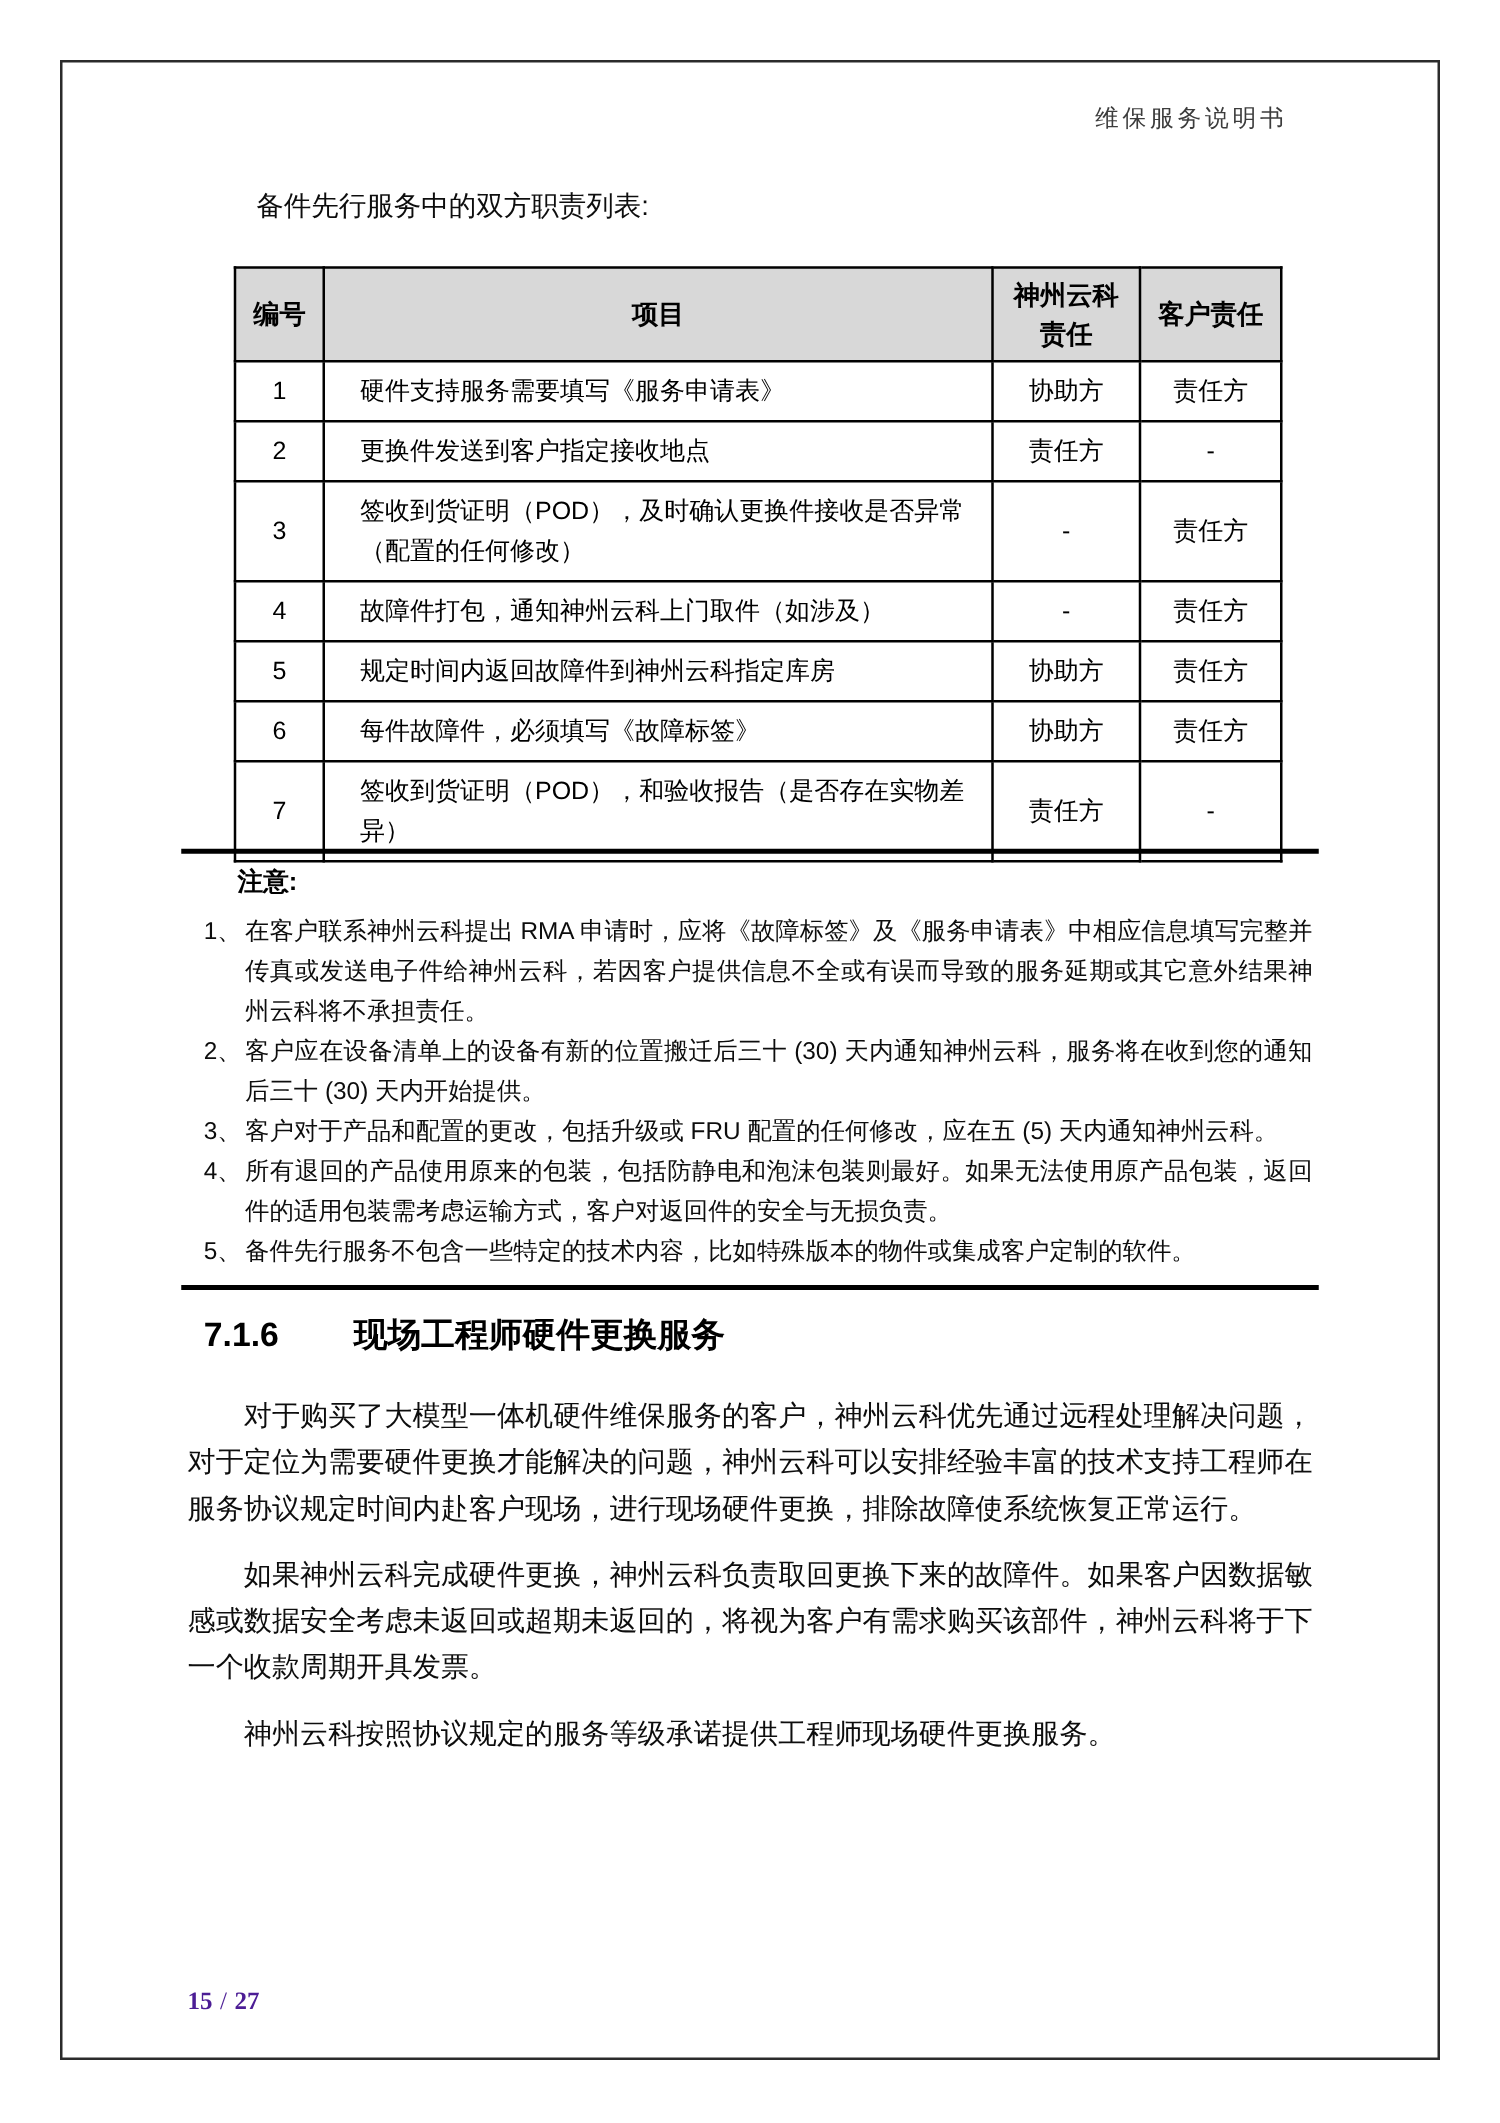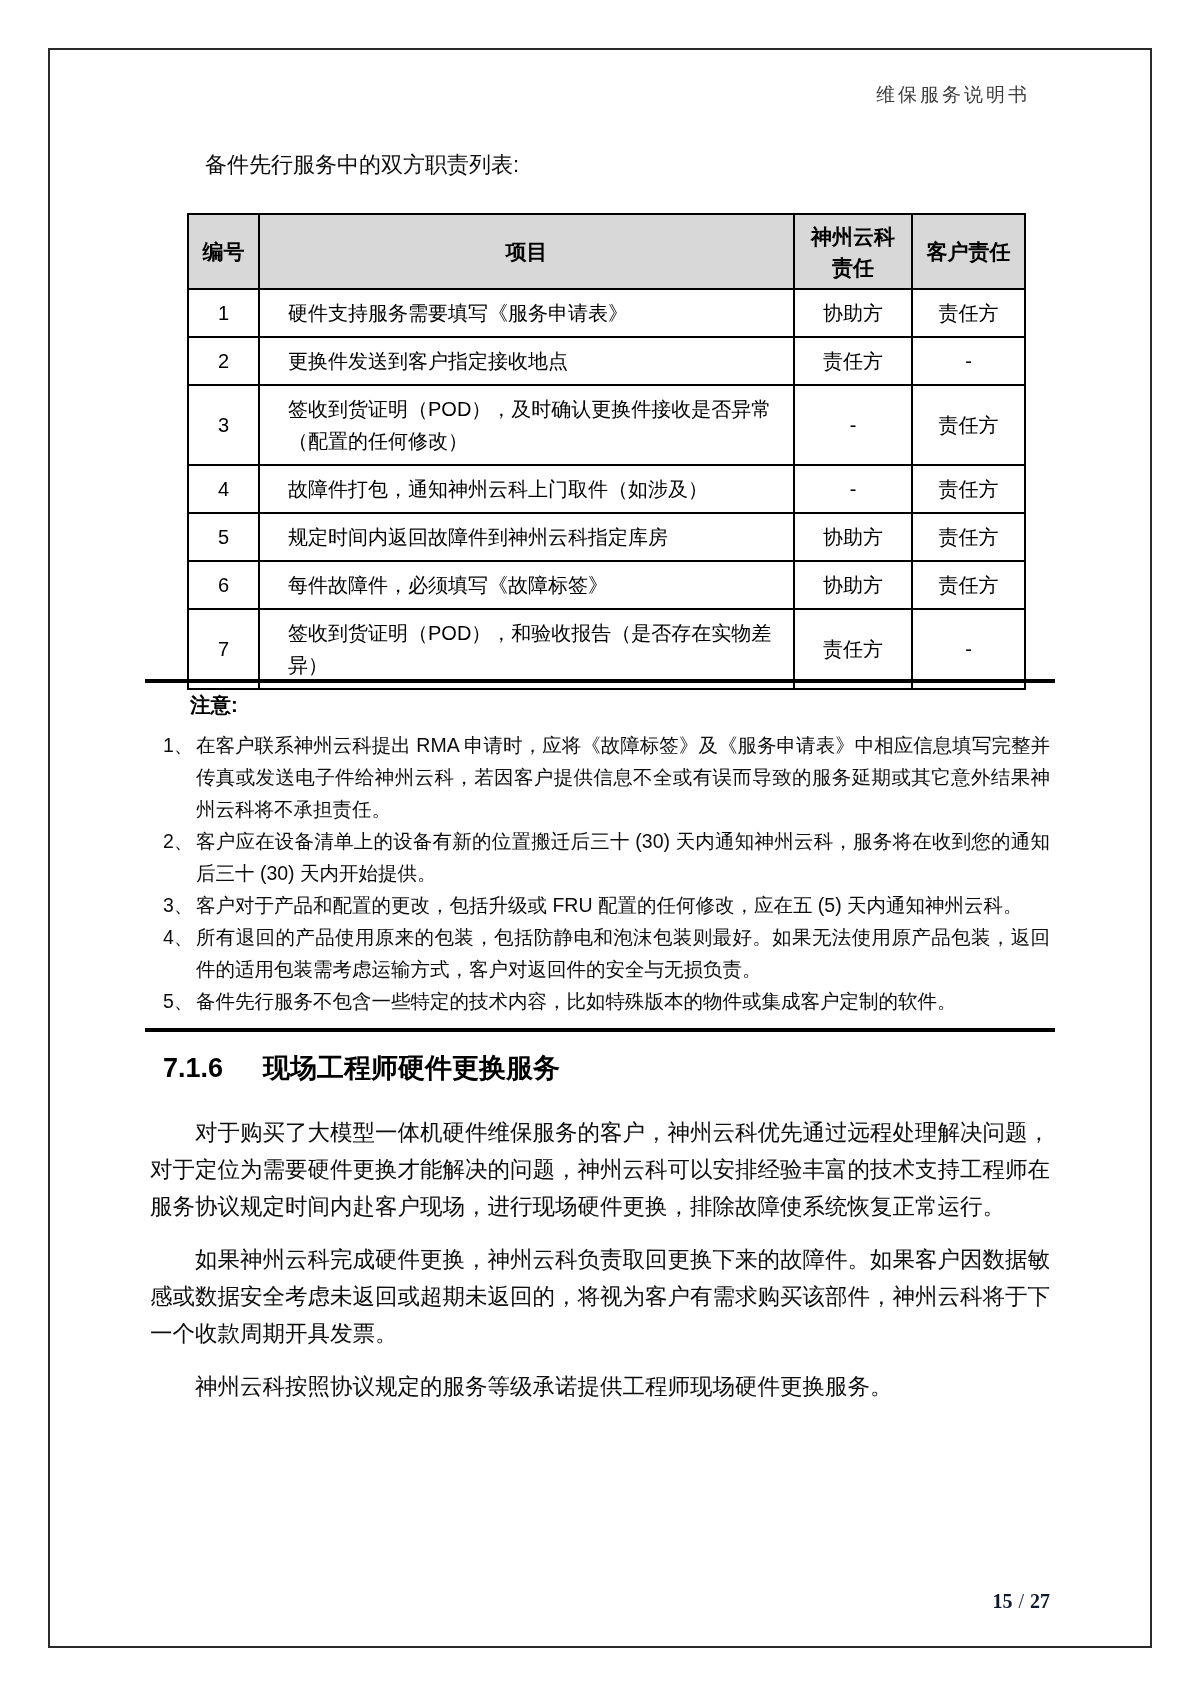--- a/index.html
+++ b/index.html
@@ -53,7 +53,7 @@
 
   .section-heading{
     position:absolute;top:1000px;left:13px;
-    display:flex;gap:40px;align-items:baseline;
+    display:flex;gap:60px;align-items:baseline;
     font-size:27px;font-weight:bold;color:#000;
   }
 

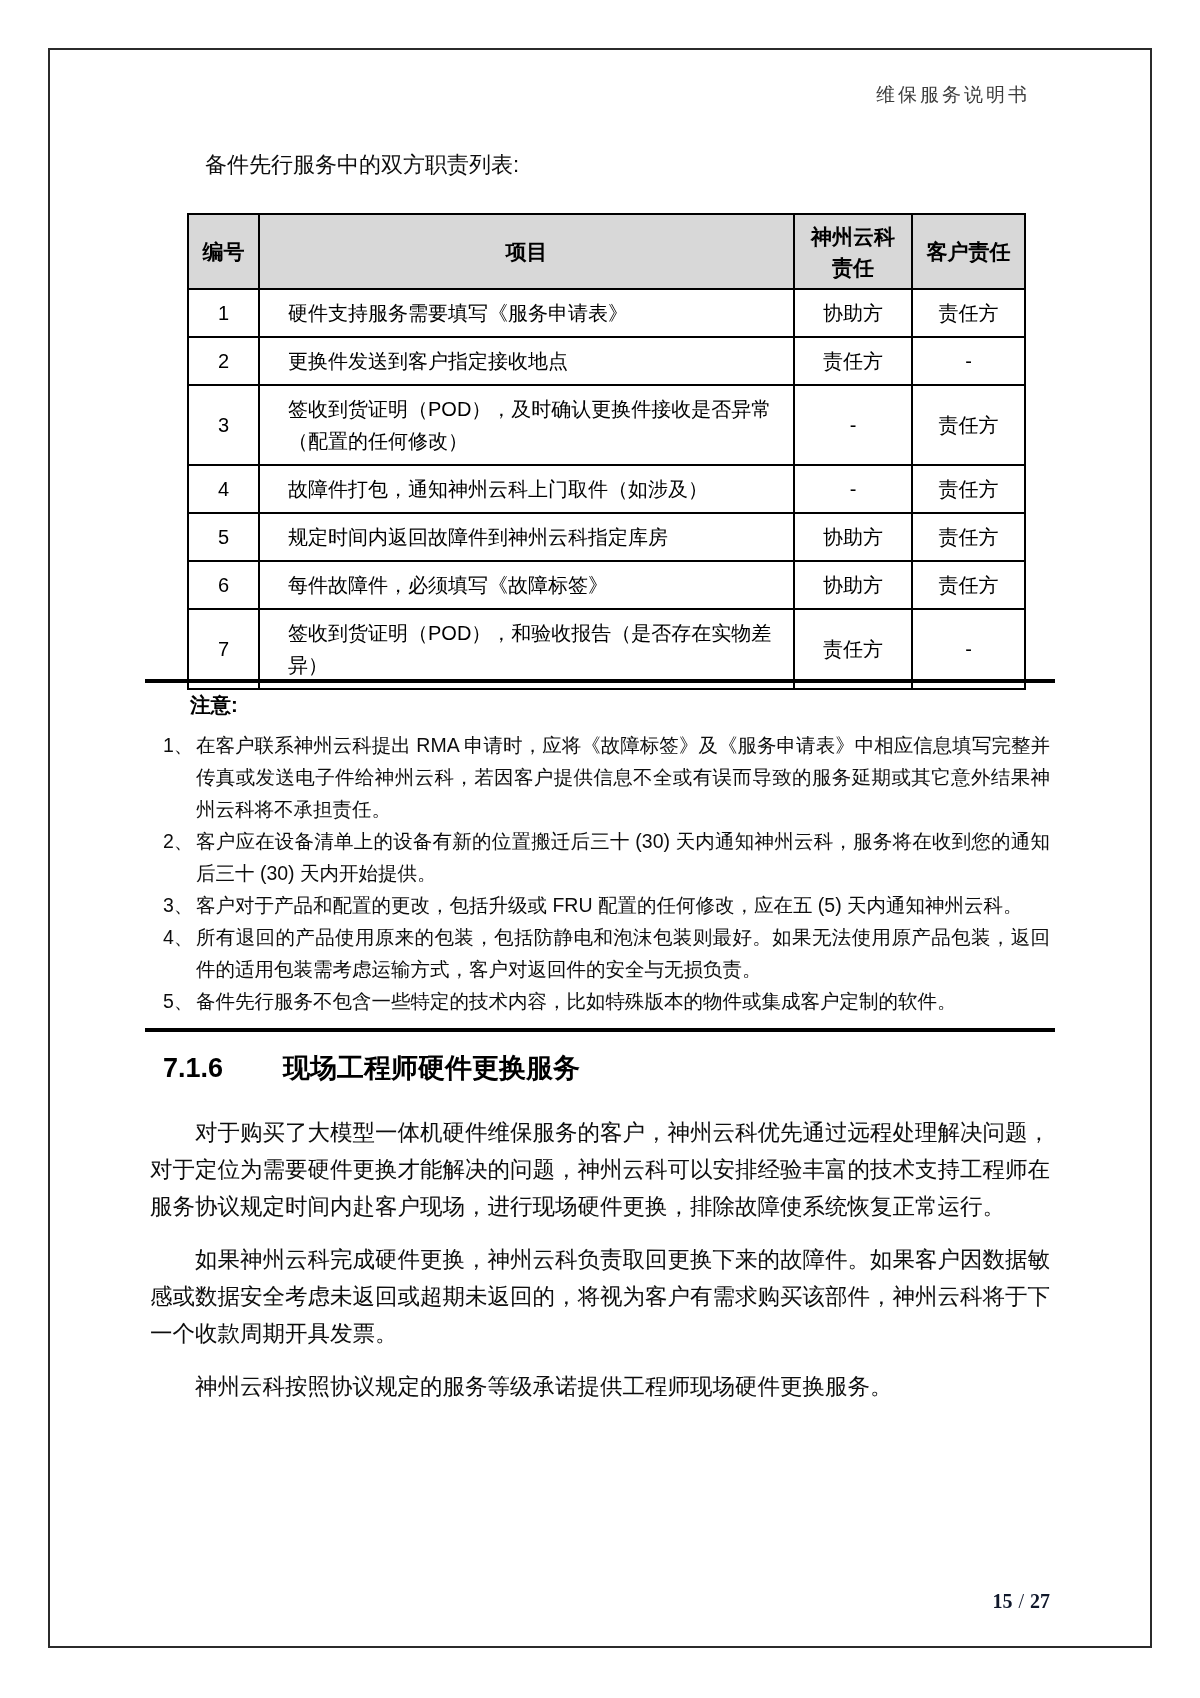--- a/index.html
+++ b/index.html
@@ -65,9 +65,9 @@
   .section-body p + p{margin-top:16px;}
 
   .page-footer{
-    position:absolute;top:1540px;left:0;right:0;text-align:right;
+    position:absolute;top:1540px;left:0;right:12px;text-align:left;
     font-family:"Liberation Serif","DejaVu Serif",serif;
-    font-size:20px;color:#0f172a;
+    font-size:20px;color:#4c1d95;
   }
   .page-footer .num{font-weight:bold;}
   .page-footer .sep{font-weight:normal;padding:0 6px;}

